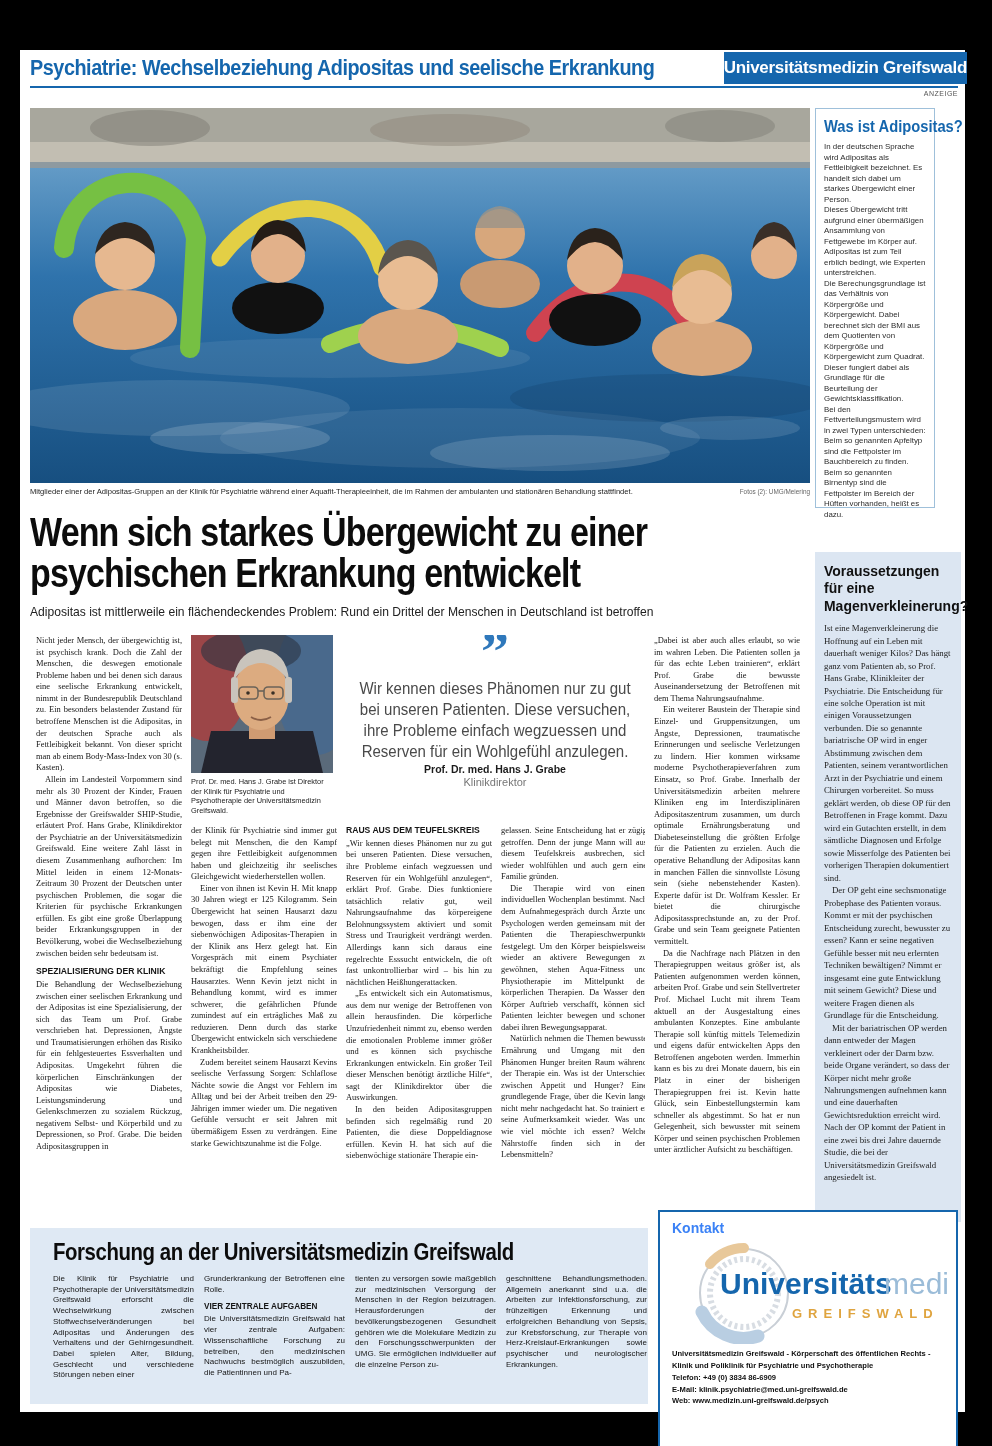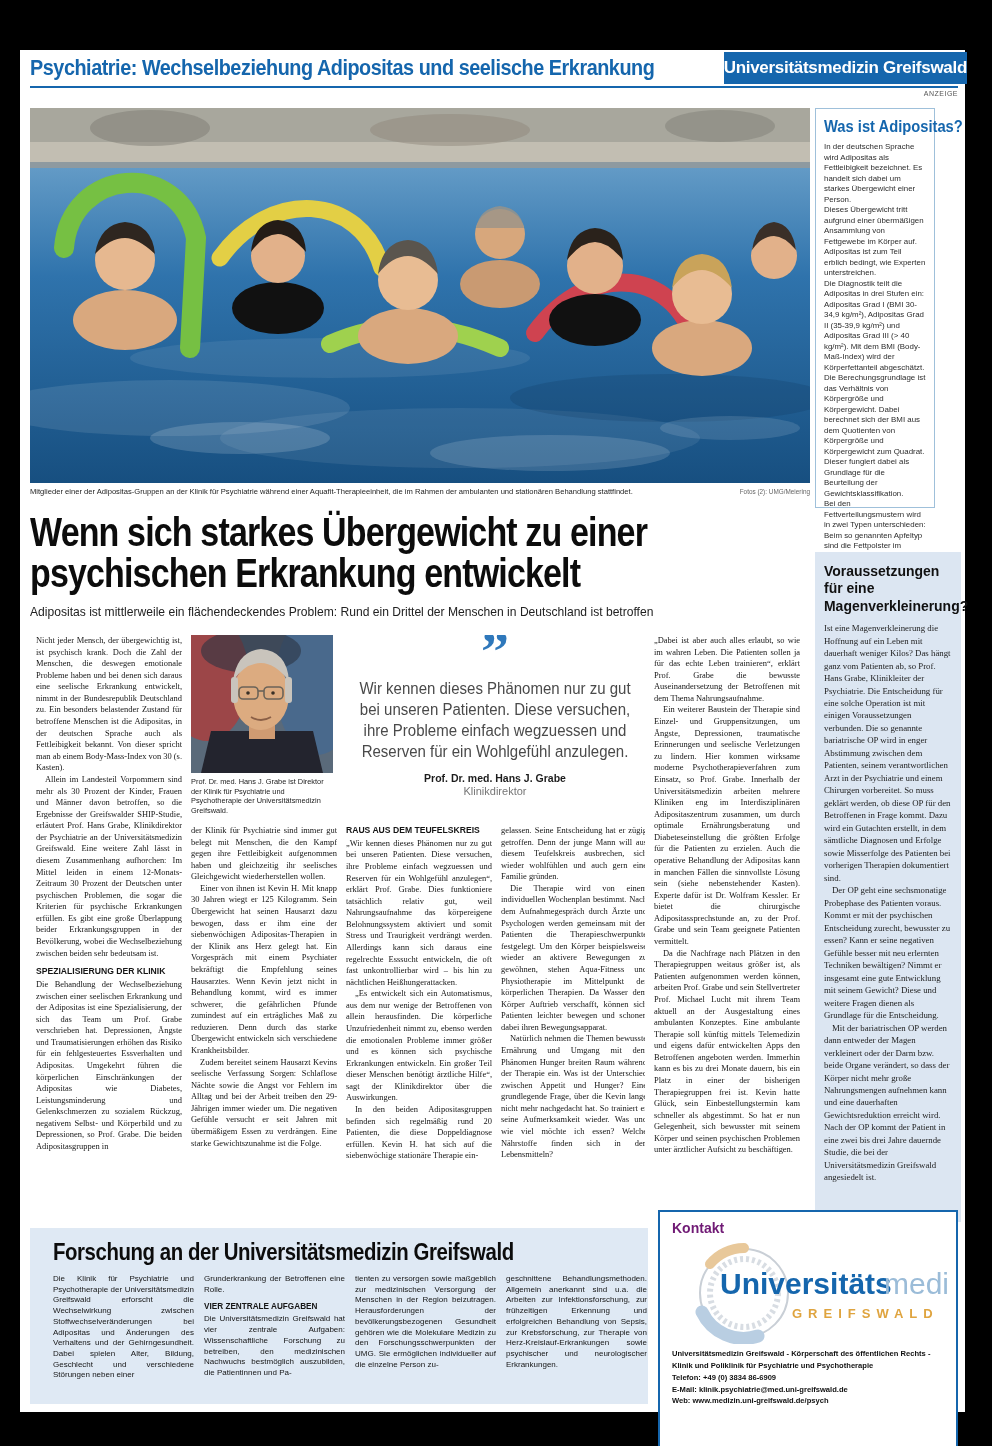--- a/index.html
+++ b/index.html
@@ -181,7 +181,6 @@
     <h3>Was ist Adipositas?</h3>
     <p>In der deutschen Sprache wird Adipositas als Fettleibigkeit bezeichnet. Es handelt sich dabei um starkes Übergewicht einer Person.</p>
     <p>Dieses Übergewicht tritt aufgrund einer übermäßigen Ansammlung von Fettgewebe im Körper auf. Adipositas ist zum Teil erblich bedingt, wie Experten unterstreichen.</p>
-    <p>Die Diagnostik teilt die Adipositas in drei Stufen ein: Adipositas Grad I (BMI 30-34,9 kg/m²), Adipositas Grad II (35-39,9 kg/m²) und Adipositas Grad III (&gt; 40 kg/m²). Mit dem BMI (Body-Maß-Index) wird der Körperfettanteil abgeschätzt.</p>
     <p>Die Berechungsgrundlage ist das Verhältnis von Körpergröße und Körpergewicht. Dabei berechnet sich der BMI aus dem Quotienten von Körpergröße und Körpergewicht zum Quadrat. Dieser fungiert dabei als Grundlage für die Beurteilung der Gewichtsklassifikation.</p>
     <p>Bei den Fettverteilungsmustern wird in zwei Typen unterschieden: Beim so genannten Apfeltyp sind die Fettpolster im Bauchbereich zu finden. Beim so genannten Birnentyp sind die Fettpolster im Bereich der Hüften vorhanden, heißt es dazu.</p>
   </div>

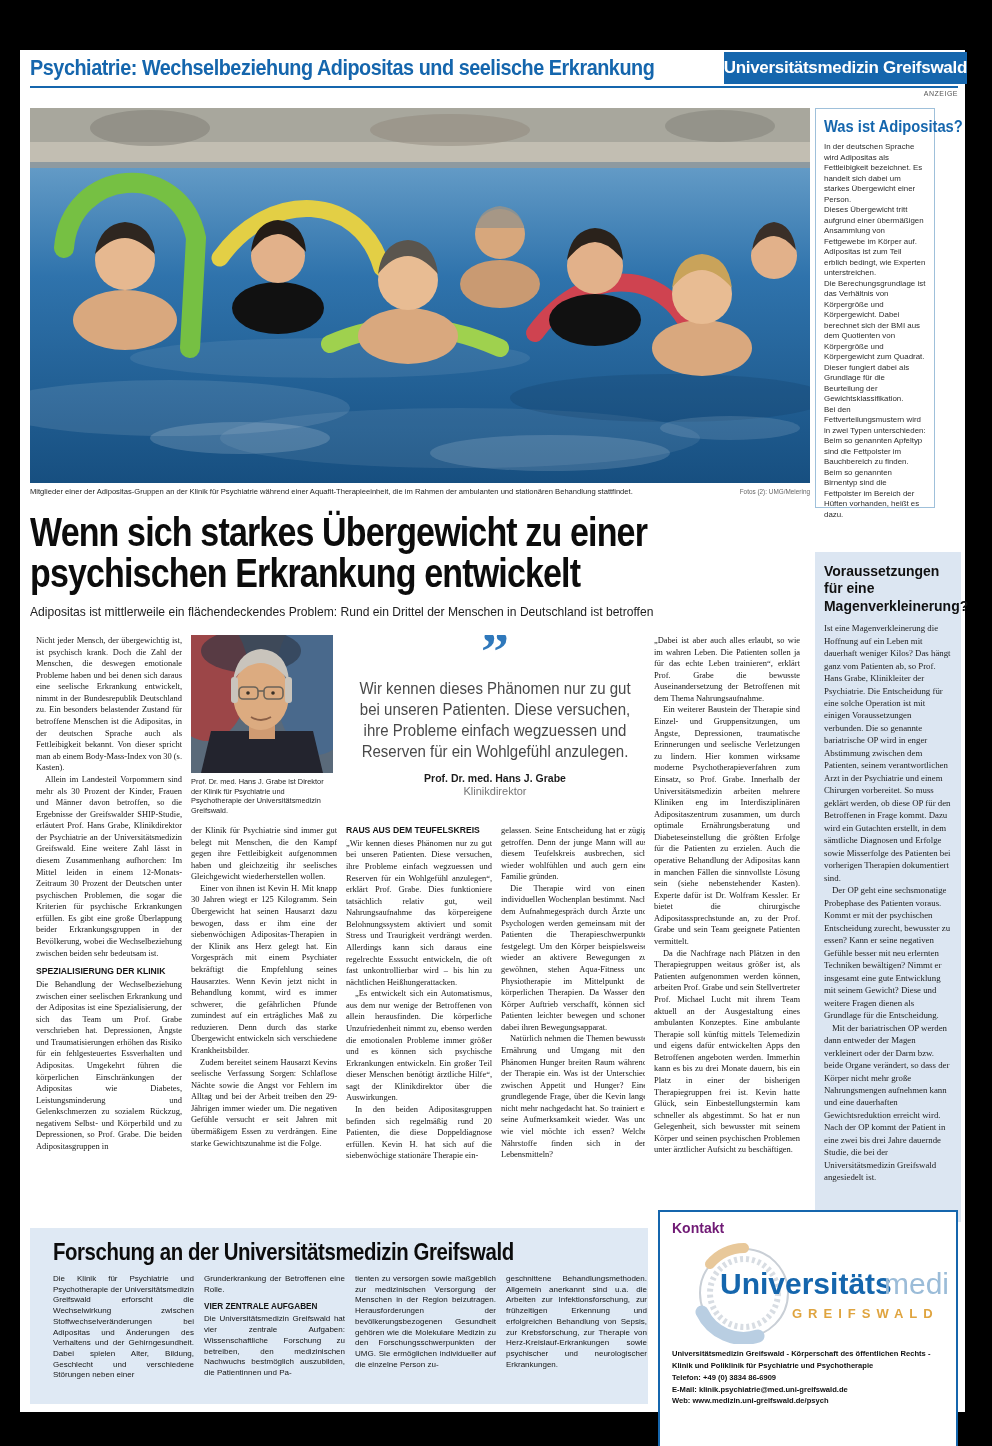--- a/index.html
+++ b/index.html
@@ -68,7 +68,7 @@
          font-weight:700;height:34px;}
   .qtext{margin-top:8px;font-size:15.8px;line-height:1.32;color:#4a4a4a;
          transform:scaleX(.95);transform-origin:center top;}
-  .qauthor{margin-top:10px;font-size:10.5px;font-weight:700;color:#1c1c1c;}
+  .qauthor{margin-top:1px;font-size:10.5px;font-weight:700;color:#1c1c1c;}
   .qrole{margin-top:1px;font-size:11px;color:#777;}
 
   

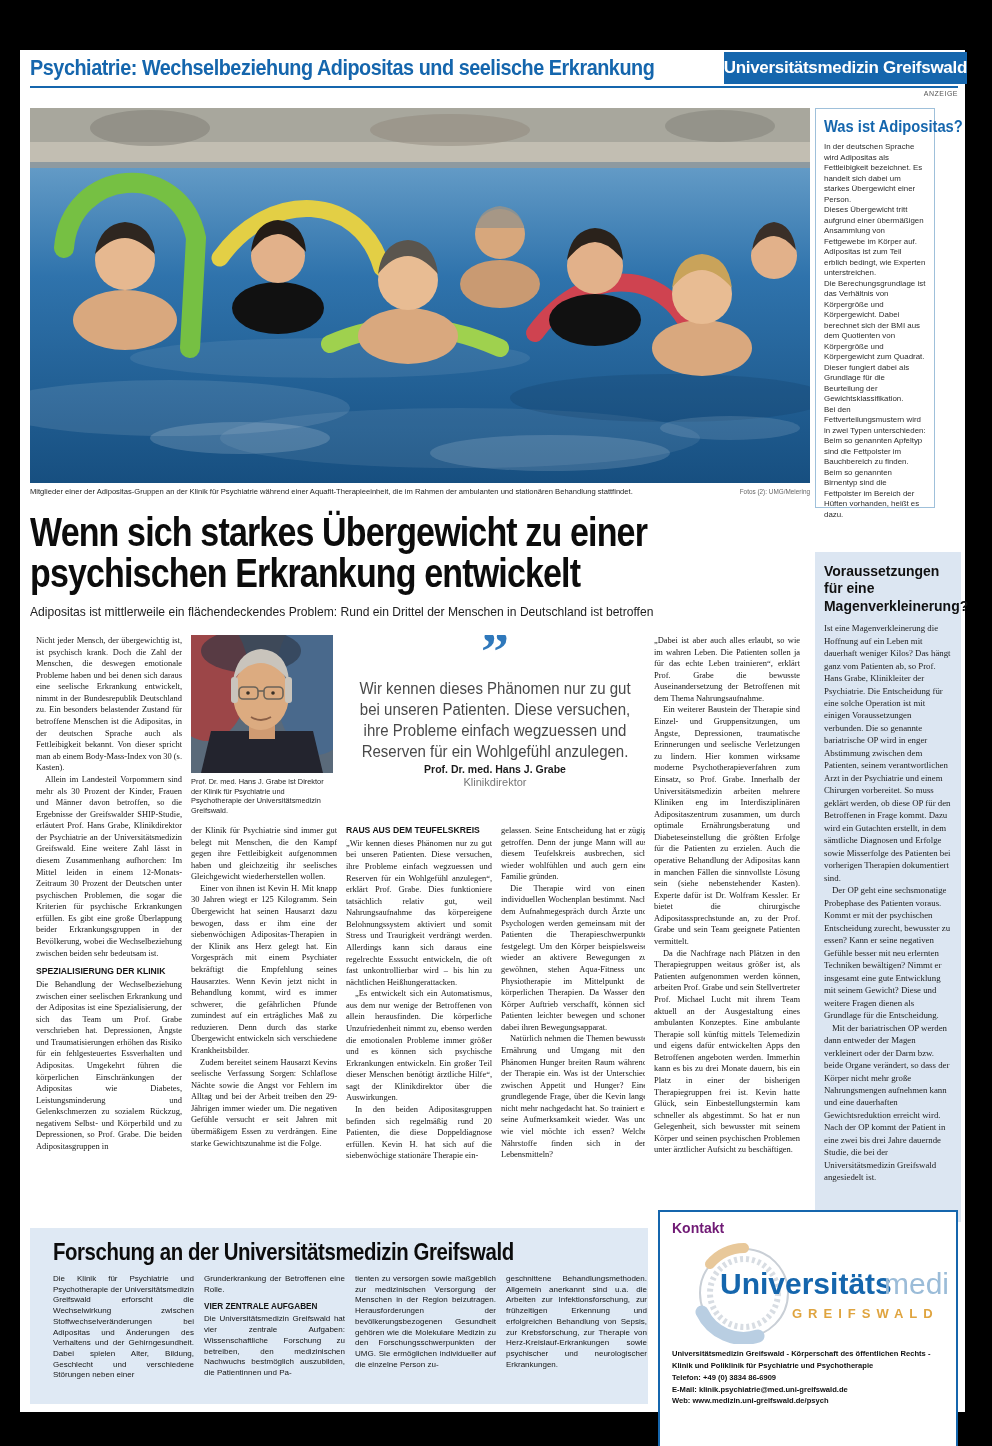--- a/index.html
+++ b/index.html
@@ -84,7 +84,7 @@
   
   .kontakt{position:absolute;left:638px;top:1160px;width:300px;height:242px;background:#fff;
            border:2px solid #1566ad;box-sizing:border-box;padding:8px 12px;}
-  .kontakt h2{margin:0;color:#701a75;font-size:14px;font-weight:700;}
+  .kontakt h2{margin:0;color:#3b82f6;font-size:14px;font-weight:700;}
   .logo{margin:6px 0 4px 0;width:276px;height:102px;position:relative;}
   .k-lines{margin-top:4px;}
   .k-lines div{font-size:7.9px;font-weight:700;color:#111;line-height:1.5;

